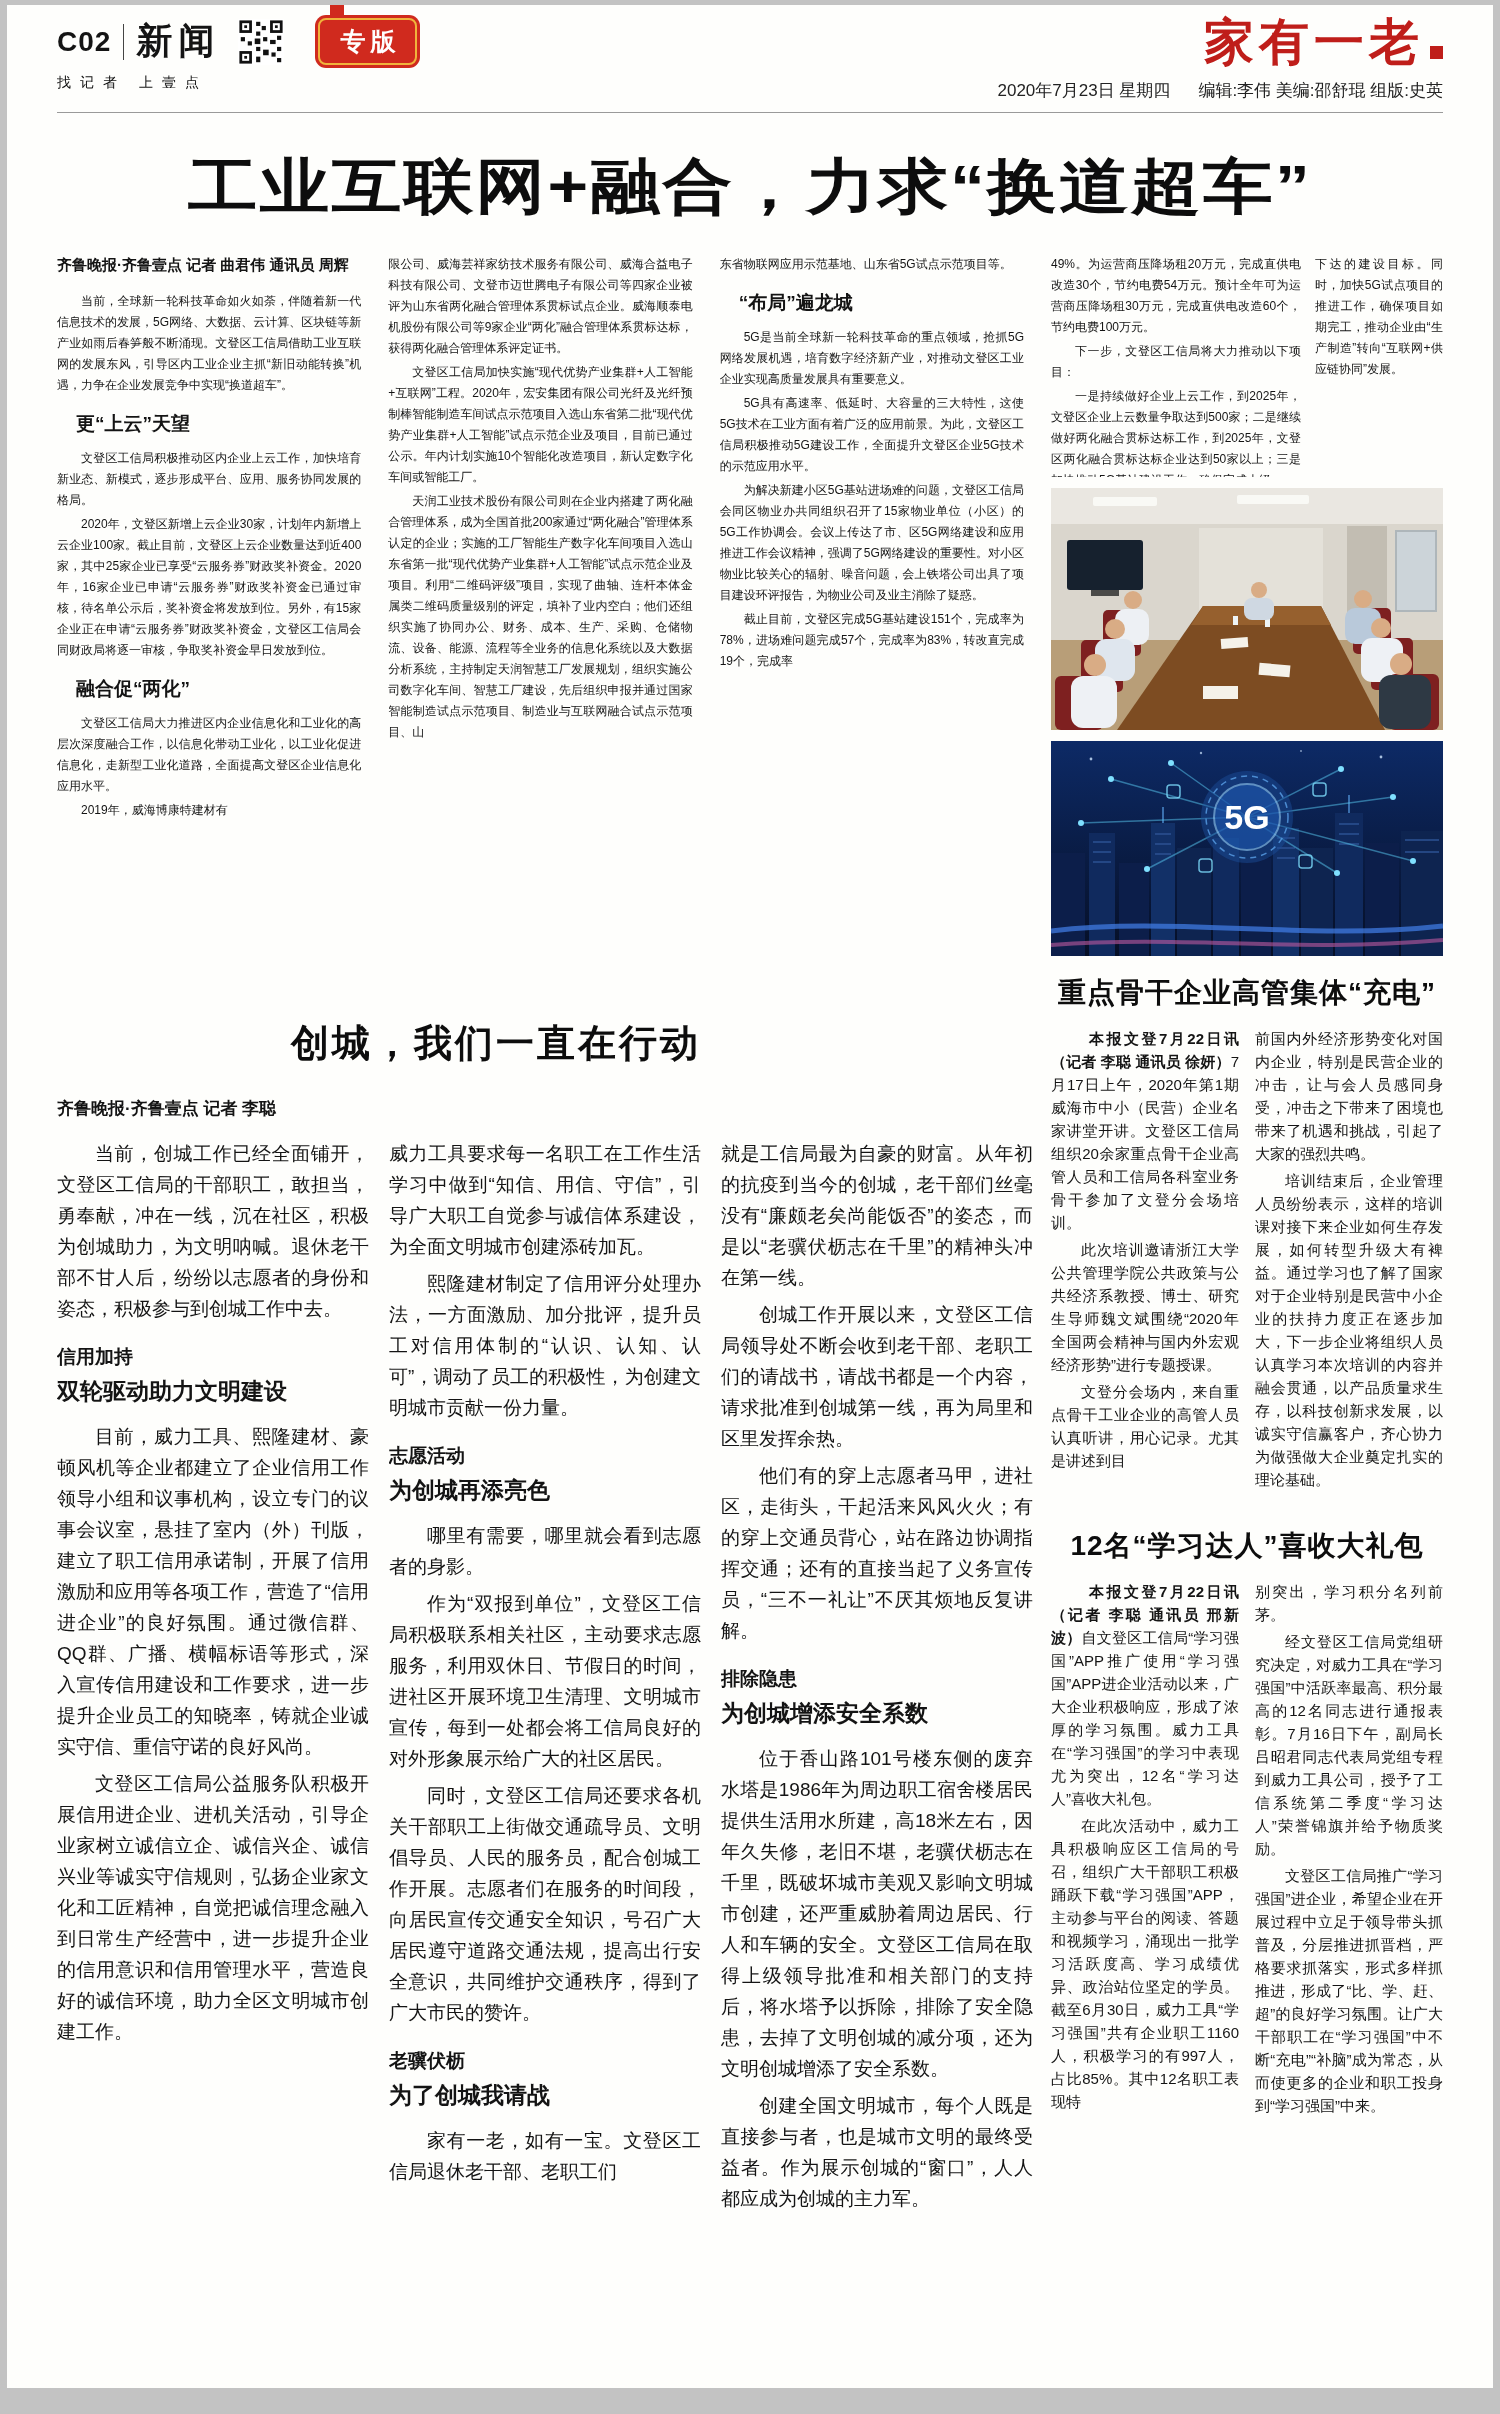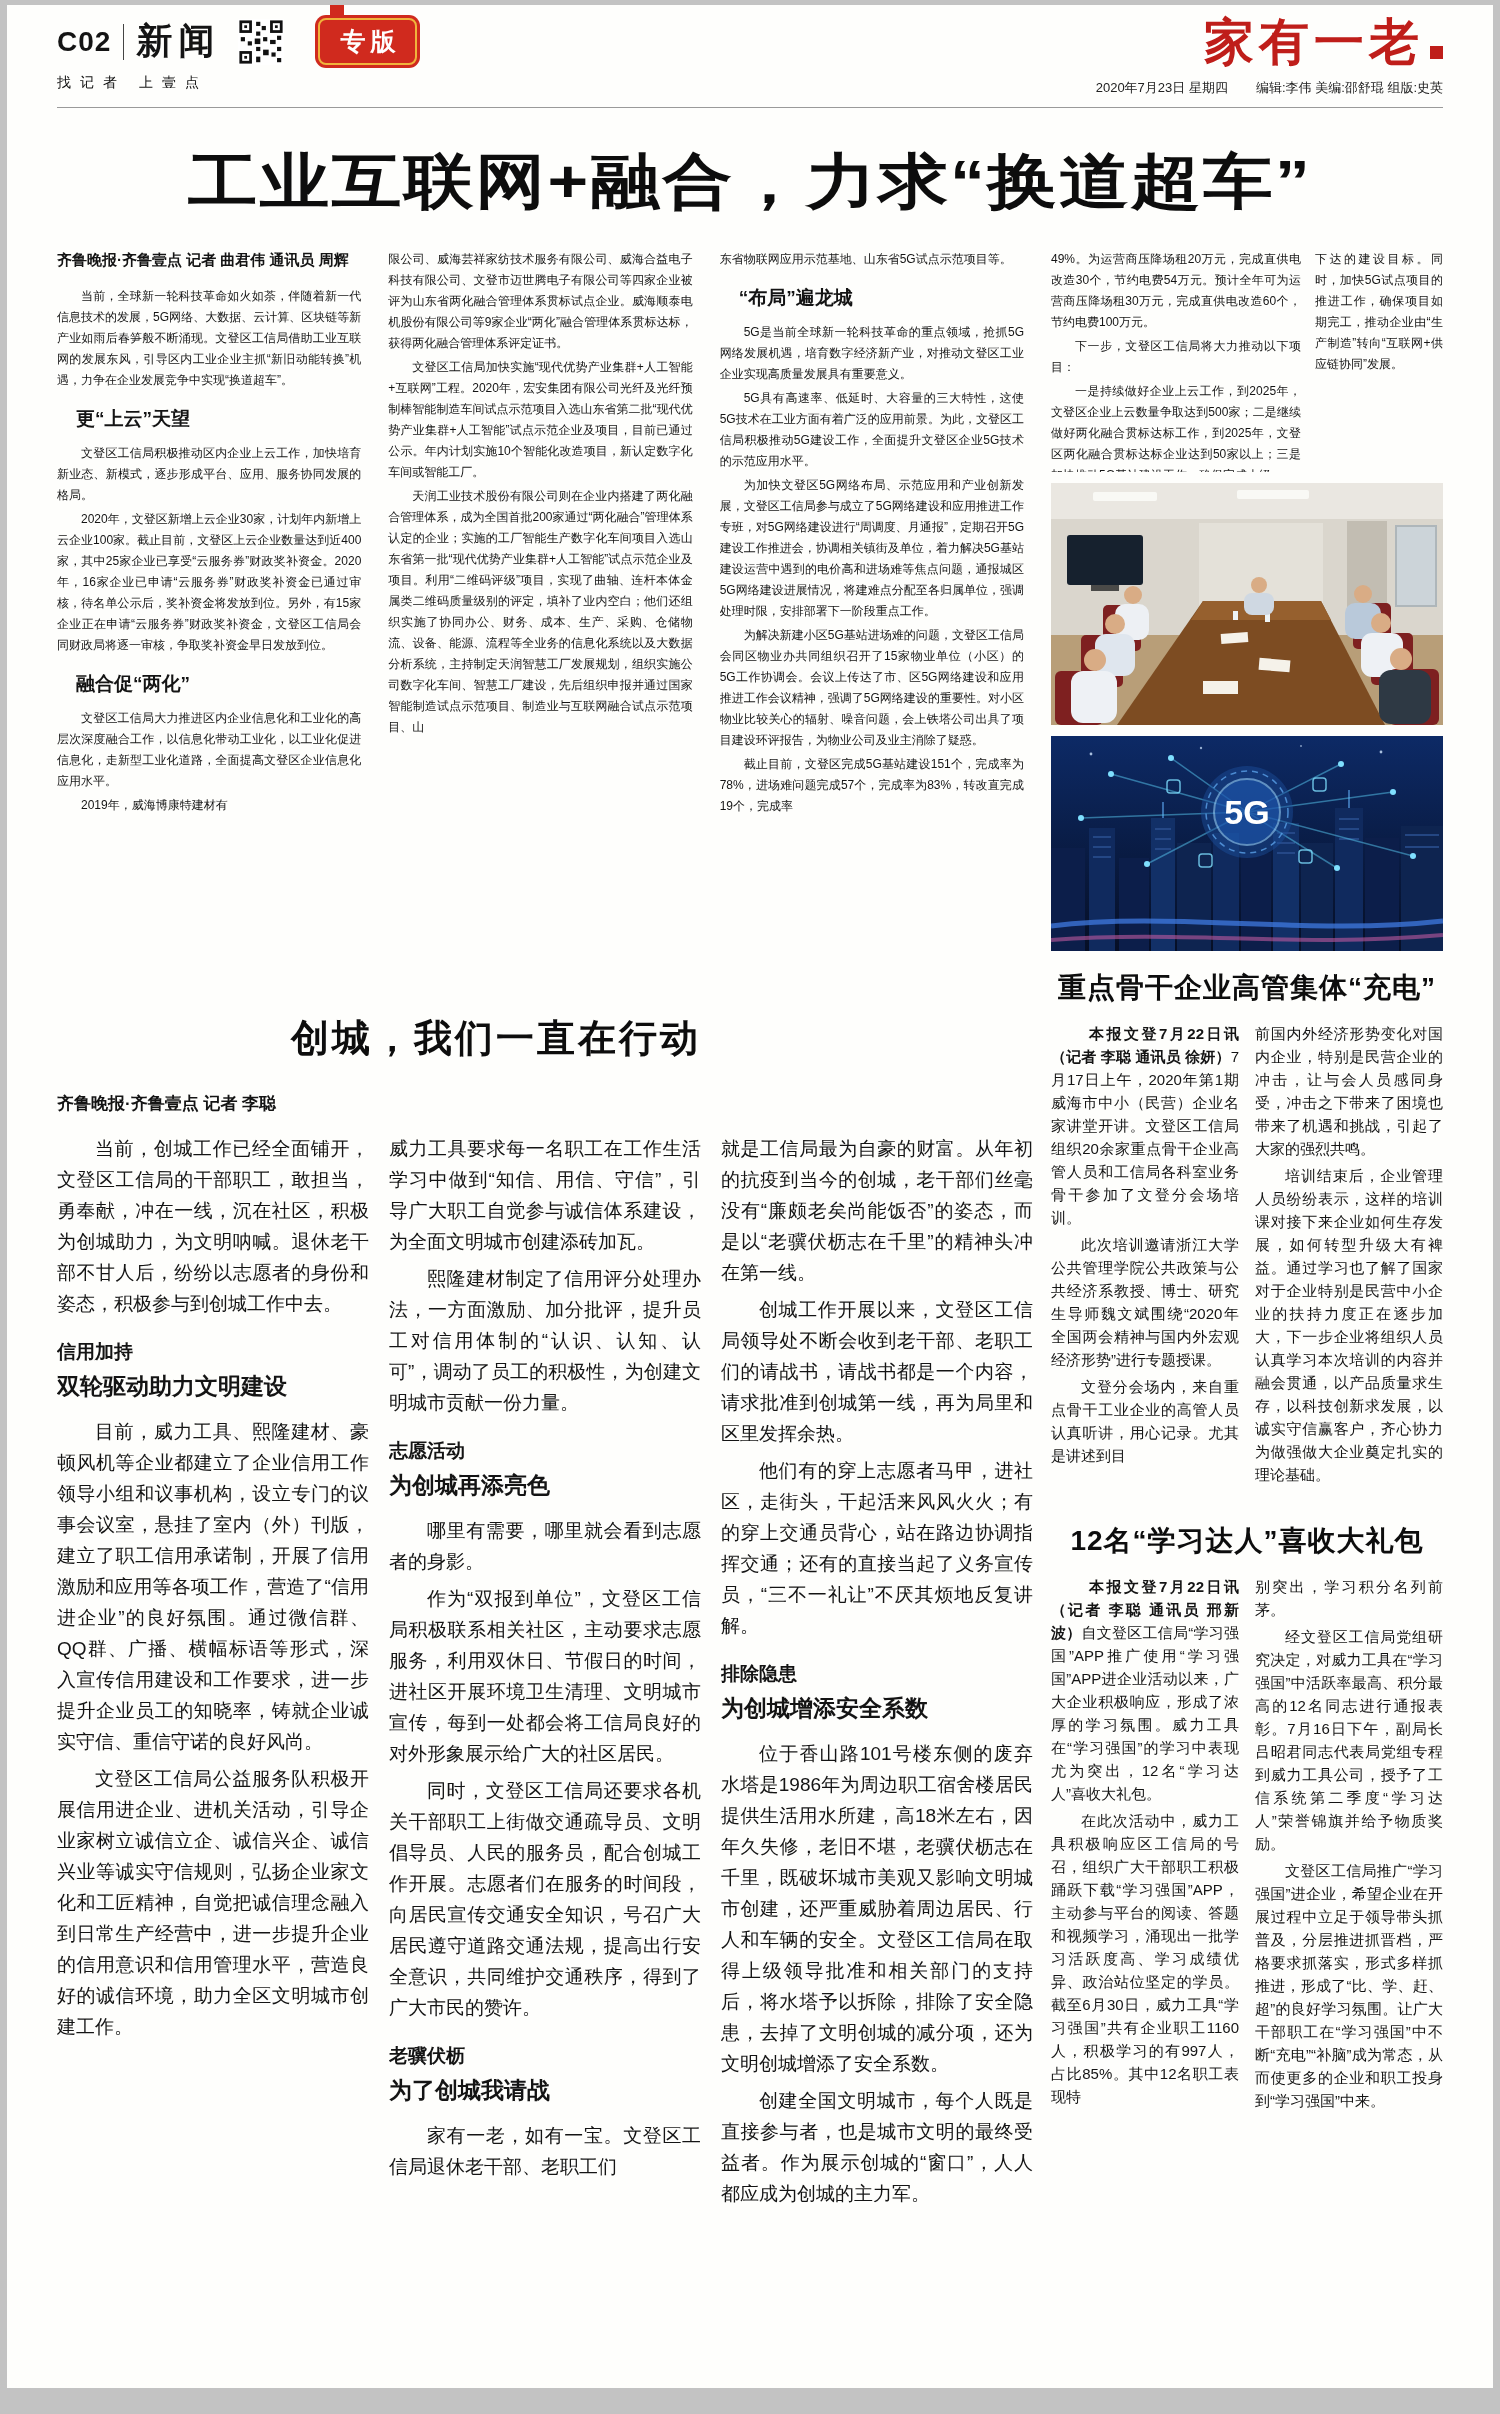--- a/index.html
+++ b/index.html
@@ -26,7 +26,7 @@
   .paper-name { font-family:"DejaVu Serif","Liberation Serif",serif; font-weight:bold; font-size:50px;
                 color:#bf1e1a; letter-spacing:5px; line-height:1; }
   .seal { display:inline-block; width:13px; height:13px; background:#bf1e1a; margin-left:6px; }
-  .date-row { margin-top:12px; font-size:13px; color:#222; display:flex; gap:28px; justify-content:flex-end; }
+  .date-row { margin-top:12px; font-size:17px; color:#222; display:flex; gap:28px; justify-content:flex-end; }
   .mast-rule { margin-top:10px; border-top:1px solid #9a9a9a; }
 
   

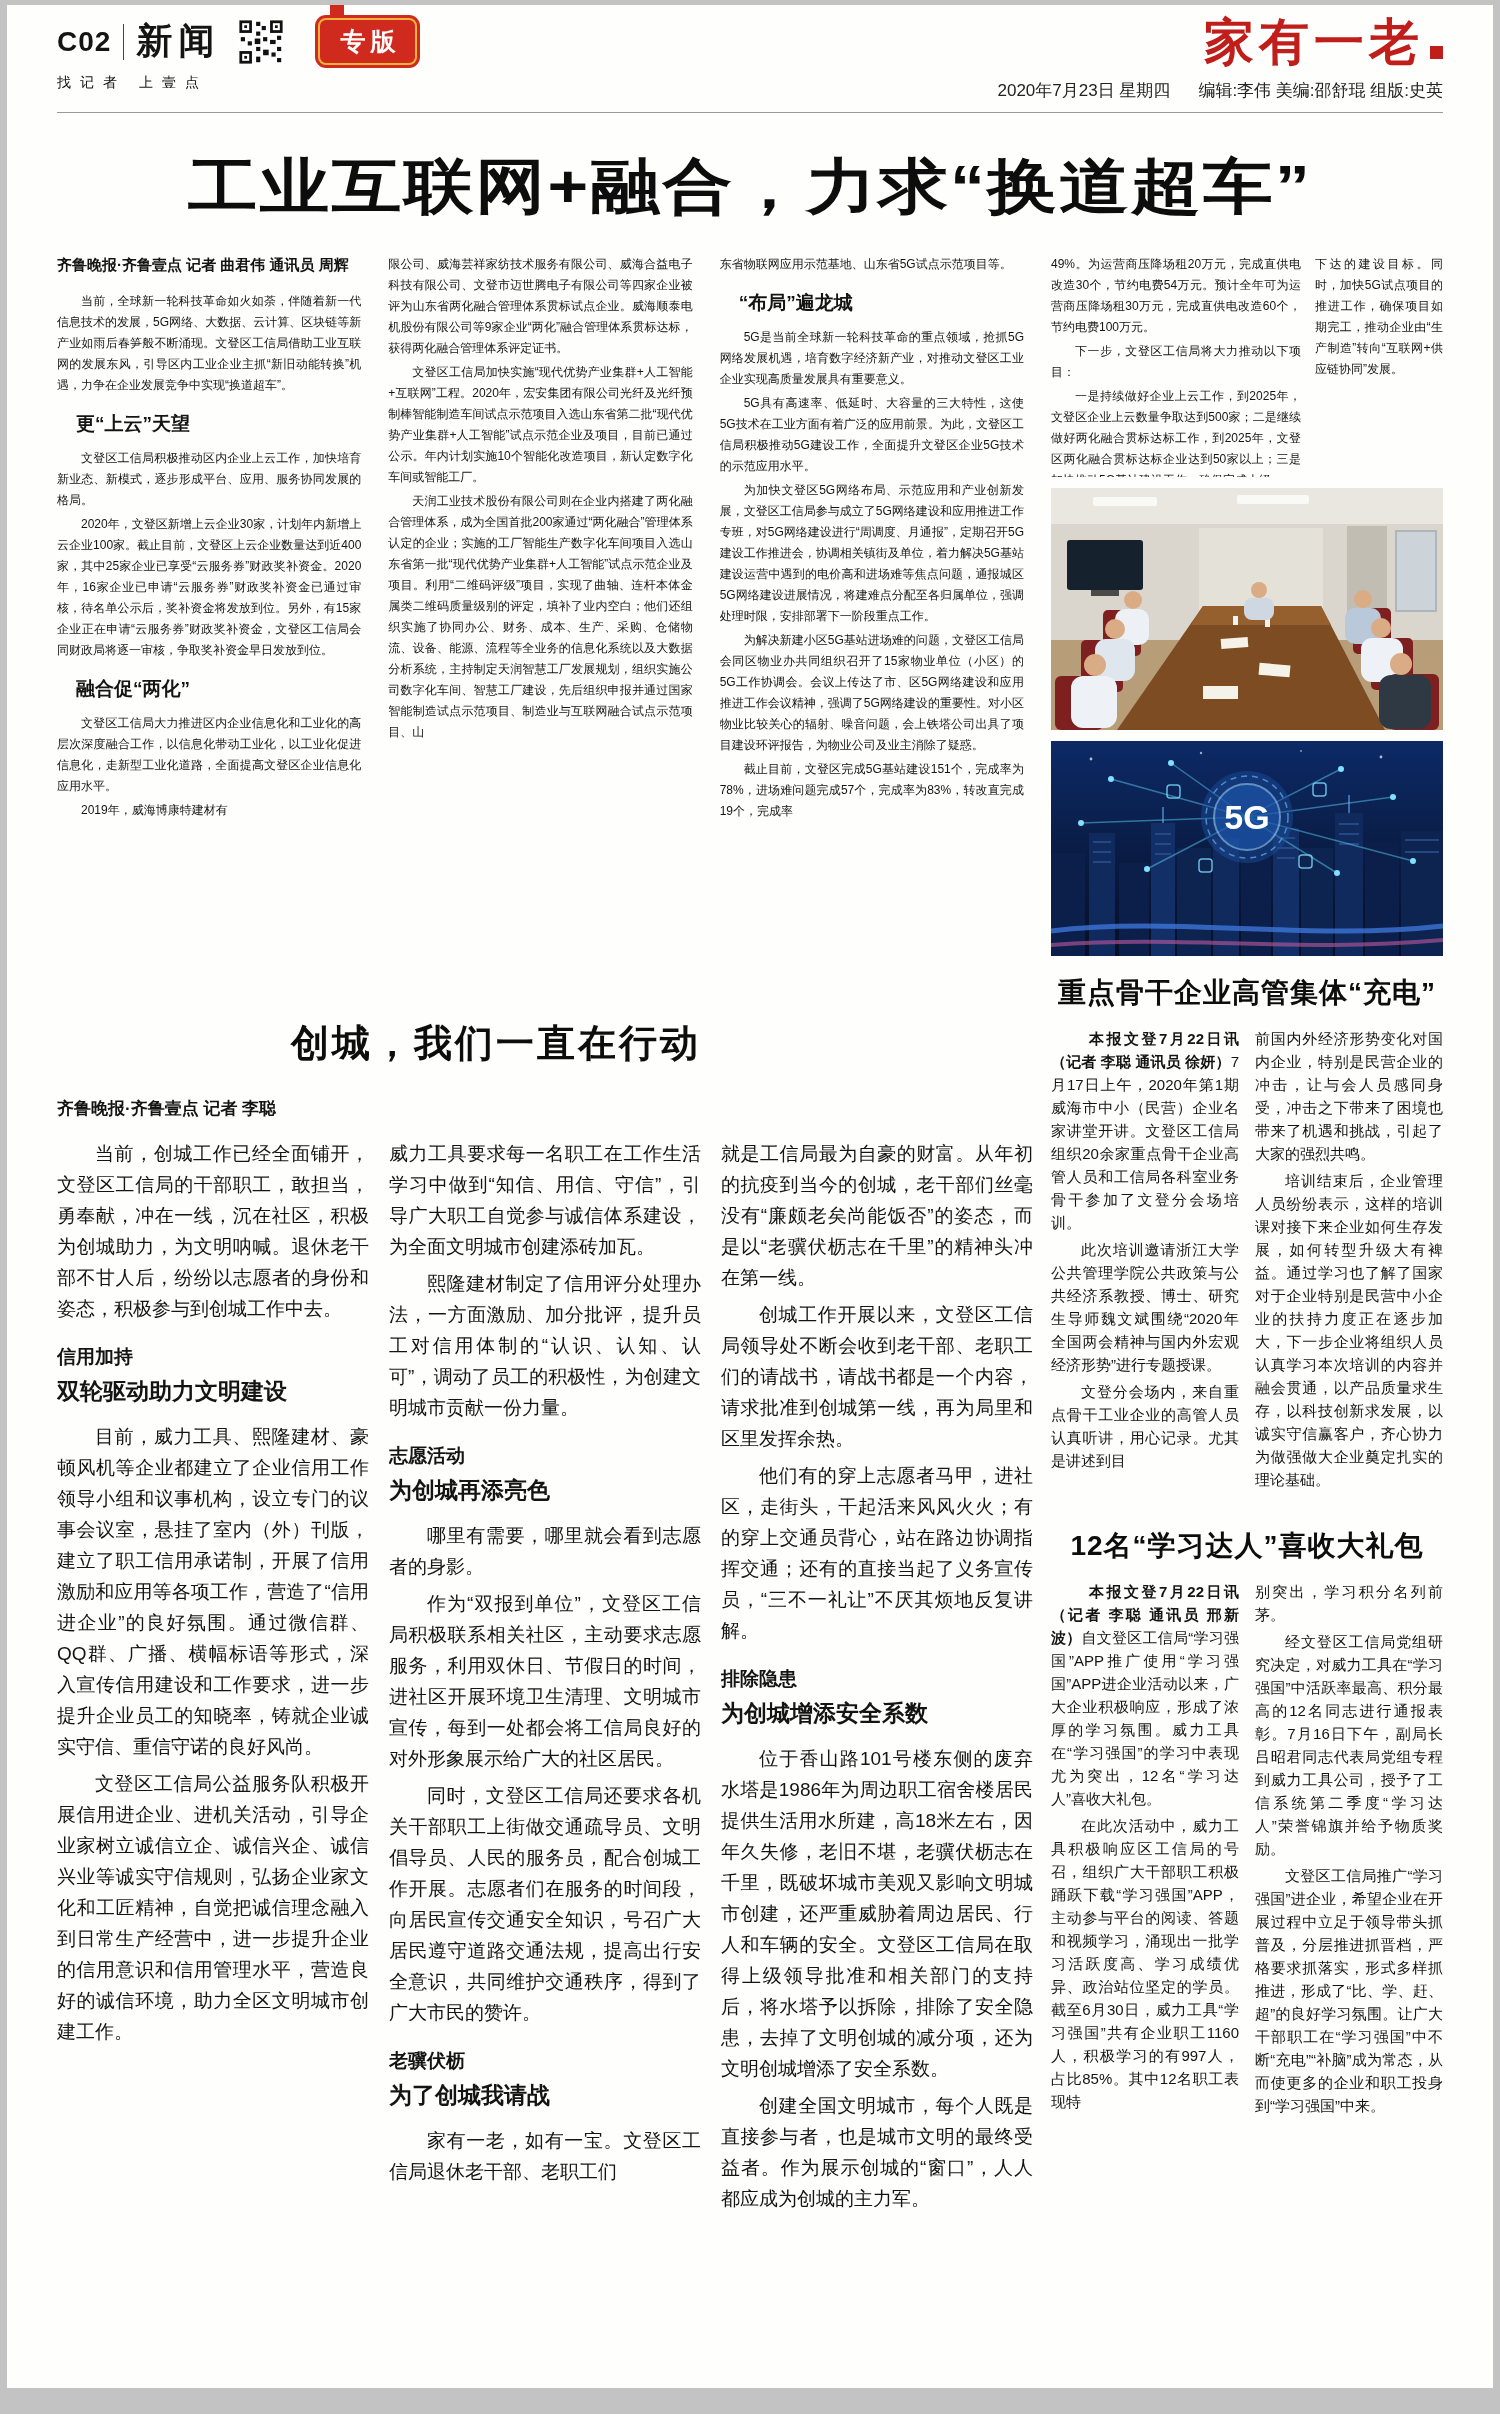--- a/index.html
+++ b/index.html
@@ -150,7 +150,6 @@
           <h3 class="sub1">“布局”遍龙城</h3>
           <p class="para">5G是当前全球新一轮科技革命的重点领域，抢抓5G网络发展机遇，培育数字经济新产业，对推动文登区工业企业实现高质量发展具有重要意义。</p>
           <p class="para">5G具有高速率、低延时、大容量的三大特性，这使5G技术在工业方面有着广泛的应用前景。为此，文登区工信局积极推动5G建设工作，全面提升文登区企业5G技术的示范应用水平。</p>
-          <p class="para">为加快文登区5G网络布局、示范应用和产业创新发展，文登区工信局参与成立了5G网络建设和应用推进工作专班，对5G网络建设进行“周调度、月通报”，定期召开5G建设工作推进会，协调相关镇街及单位，着力解决5G基站建设运营中遇到的电价高和进场难等焦点问题，通报城区5G网络建设进展情况，将建难点分配至各归属单位，强调处理时限，安排部署下一阶段重点工作。</p>
           <p class="para">为解决新建小区5G基站进场难的问题，文登区工信局会同区物业办共同组织召开了15家物业单位（小区）的5G工作协调会。会议上传达了市、区5G网络建设和应用推进工作会议精神，强调了5G网络建设的重要性。对小区物业比较关心的辐射、噪音问题，会上铁塔公司出具了项目建设环评报告，为物业公司及业主消除了疑惑。</p>
           <p class="para">截止目前，文登区完成5G基站建设151个，完成率为78%，进场难问题完成57个，完成率为83%，转改直完成19个，完成率</p>
         </div>

